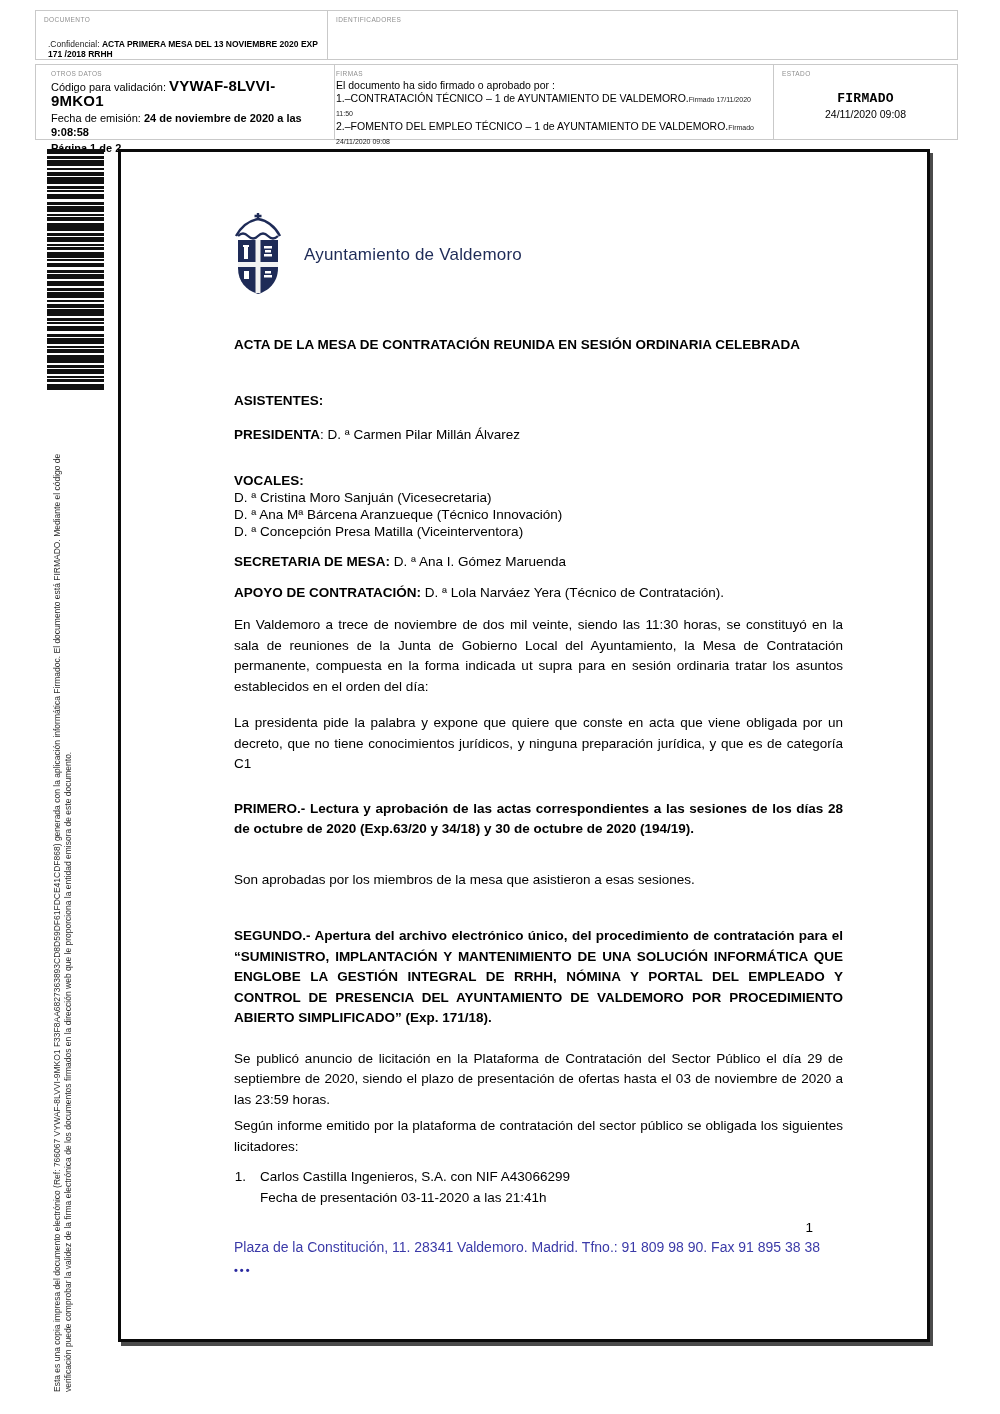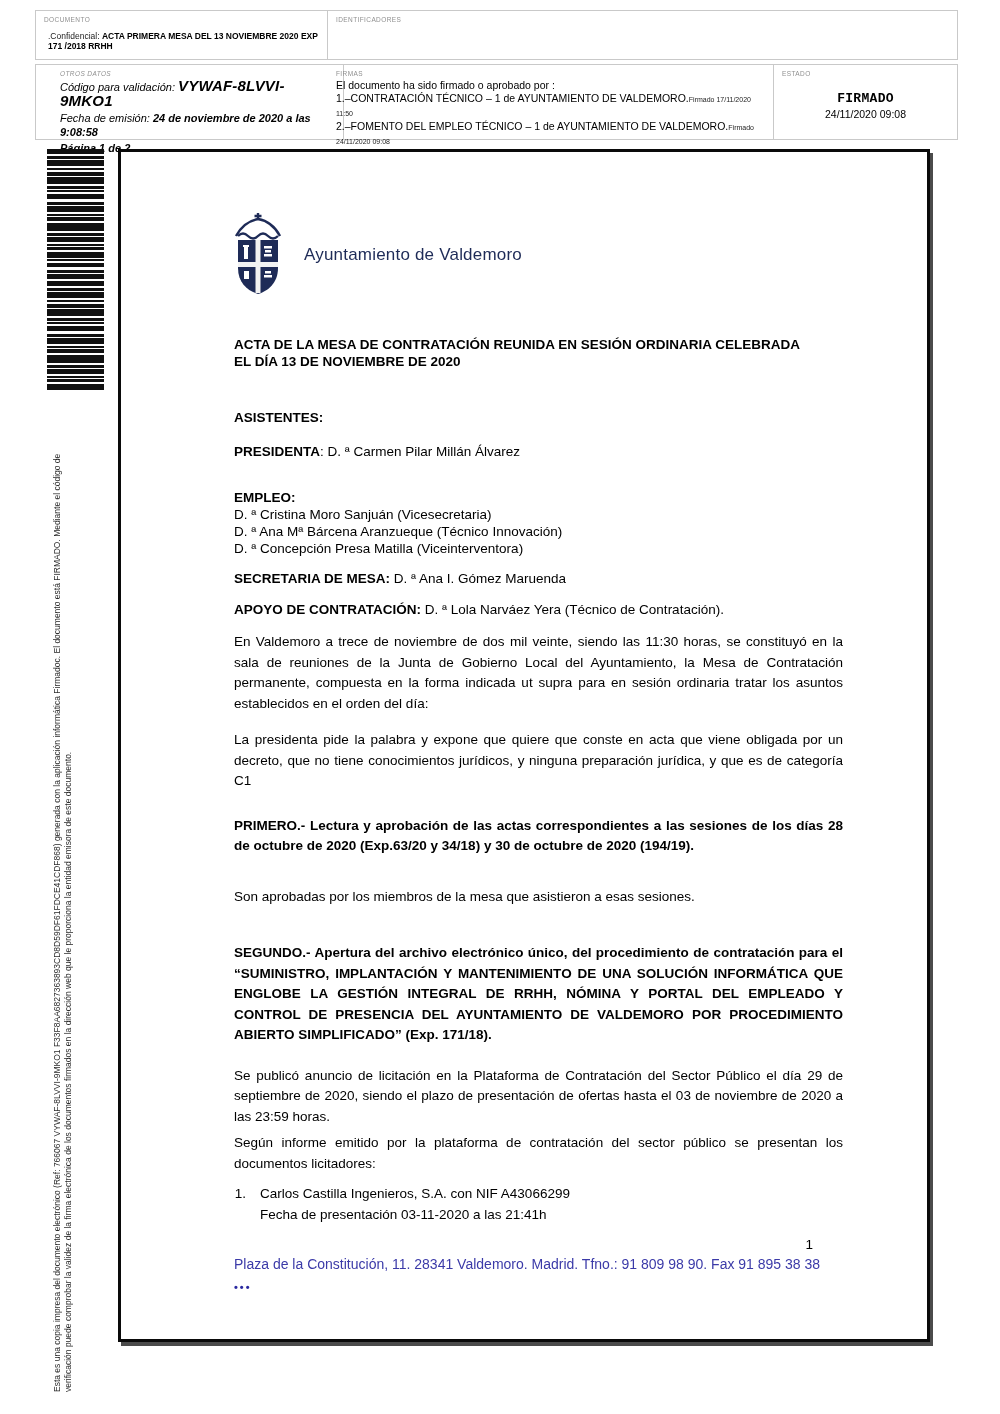--- a/index.html
+++ b/index.html
@@ -19,7 +19,7 @@
   .cell-firmas{left:292px;width:446px;border-right:1px solid #c9c9c9;}
   .cell-estado{left:738px;right:0;text-align:center;}
   .hdr-label{font-size:6.5px;color:#8f8f8f;letter-spacing:.4px;}
-  .doc-line{margin-top:8px;font-size:8.5px;line-height:10px;padding-left:4px;}
+  .doc-line{margin-top:16px;font-size:8.5px;line-height:10px;padding-left:4px;}
   .doc-pre{font-weight:normal;color:#222;}
   .doc-val{font-weight:bold;}
   .otros-line{font-size:11px;margin-top:2px;line-height:14px;}

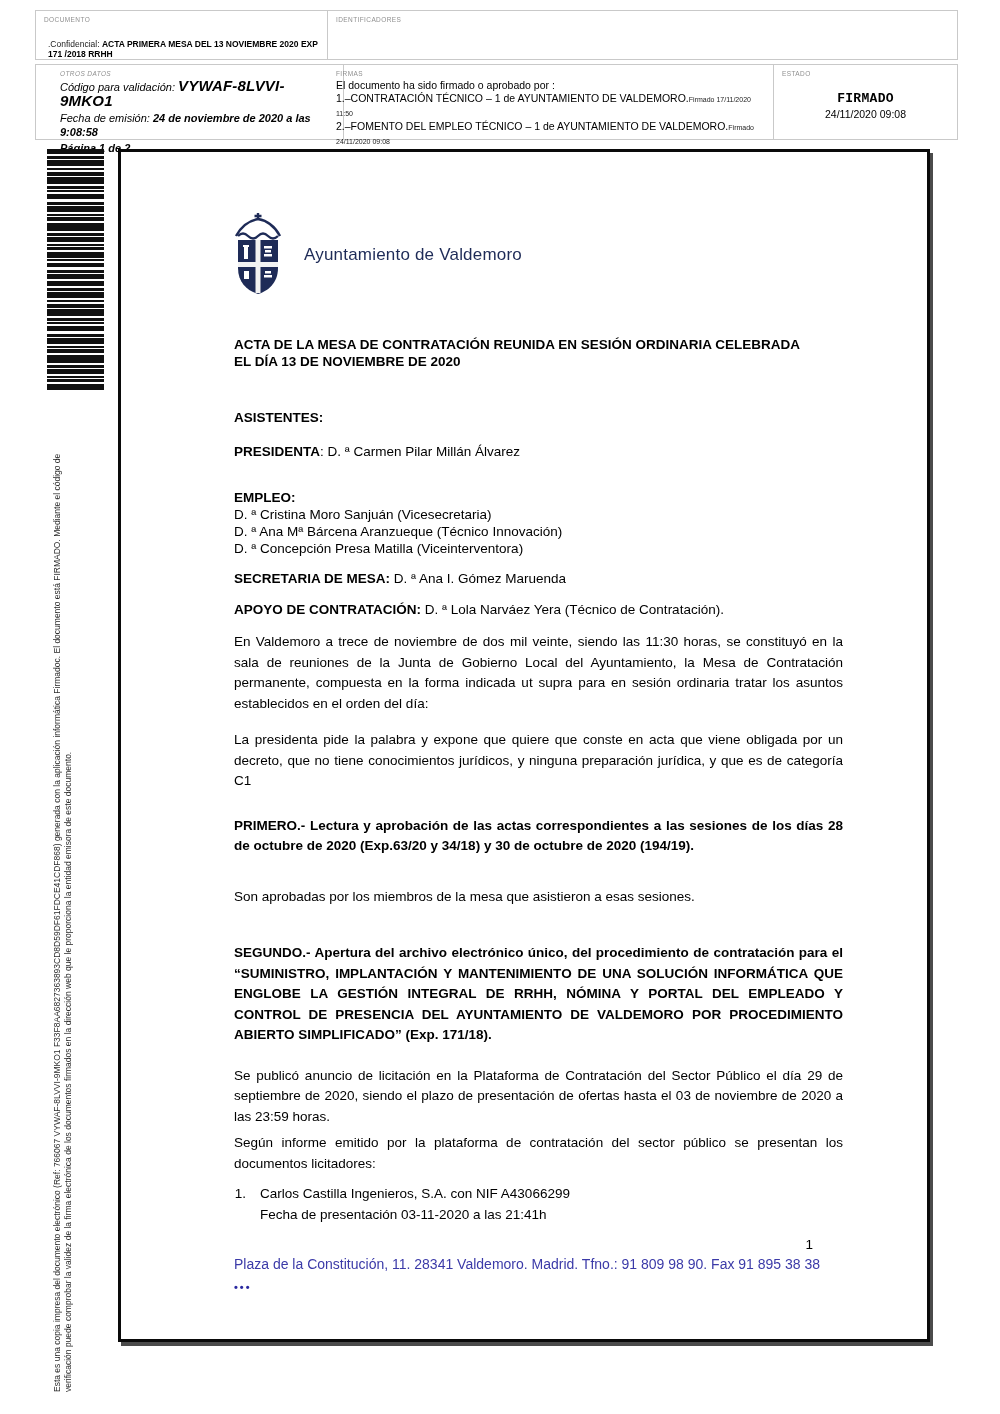--- a/index.html
+++ b/index.html
@@ -15,7 +15,7 @@
   .hdr-cell{position:absolute;top:0;bottom:0;box-sizing:border-box;padding:5px 8px;}
   .cell-documento{left:0;width:292px;border-right:1px solid #c9c9c9;}
   .cell-identificadores{left:292px;right:0;}
-  .cell-otros{left:16px;width:292px;border-right:1px solid #c9c9c9;font-style:italic;}
+  .cell-otros{left:7px;width:292px;border-right:1px solid #c9c9c9;}
   .cell-firmas{left:292px;width:446px;border-right:1px solid #c9c9c9;}
   .cell-estado{left:738px;right:0;text-align:center;}
   .hdr-label{font-size:6.5px;color:#8f8f8f;letter-spacing:.4px;}

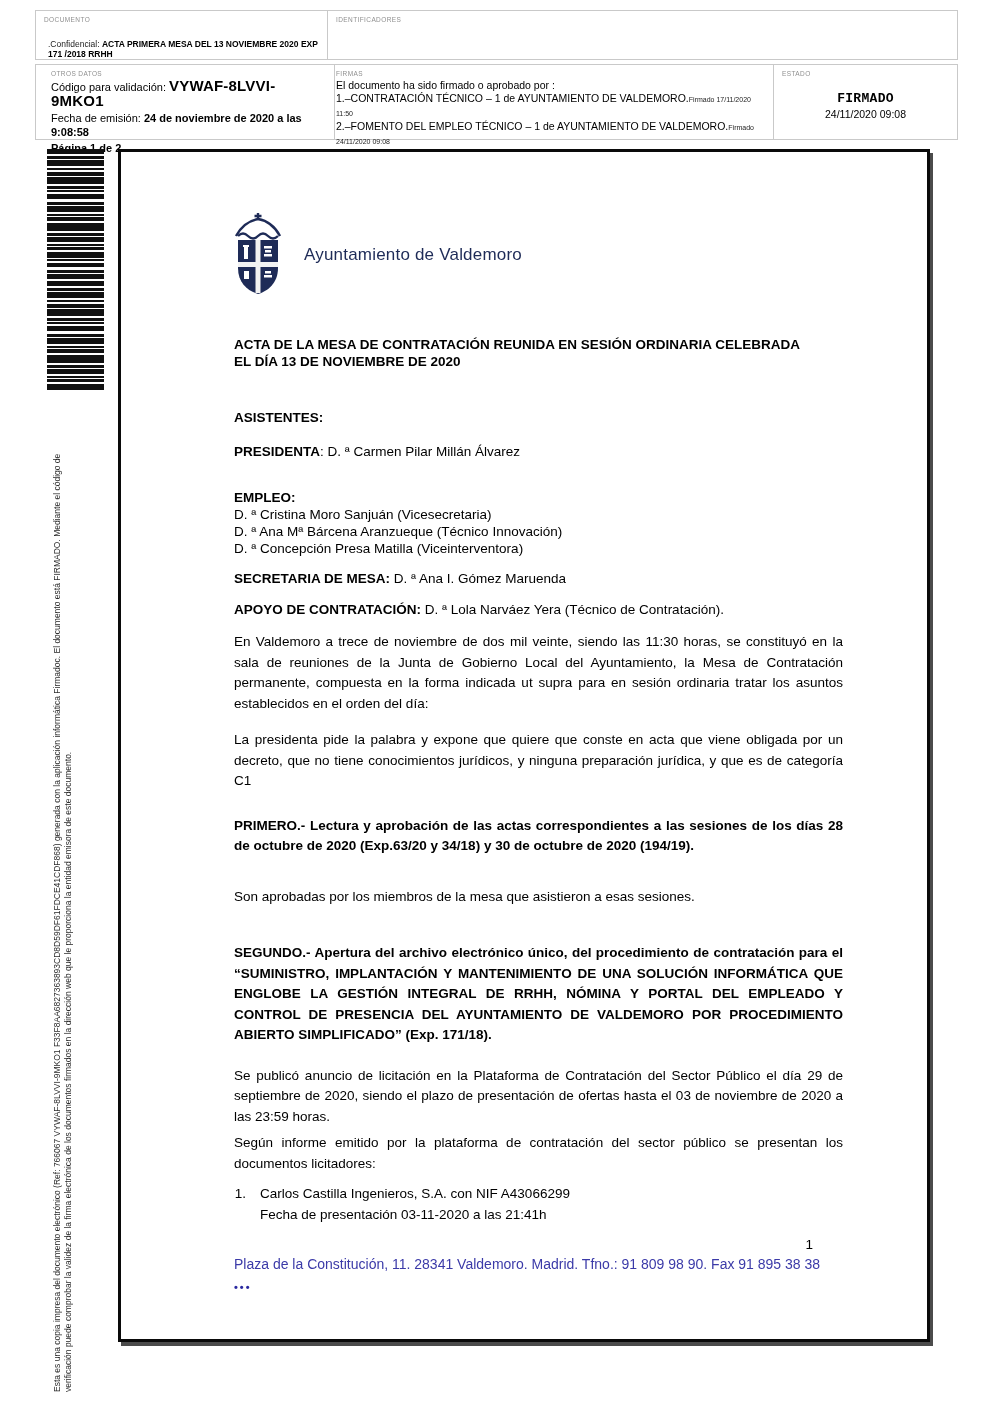--- a/index.html
+++ b/index.html
@@ -235,7 +235,6 @@
 
     <div class="title">
       <div>ACTA DE LA MESA DE CONTRATACIÓN REUNIDA EN SESIÓN ORDINARIA CELEBRADA</div>
-      <div>EL DÍA 13 DE NOVIEMBRE DE  2020</div>
     </div>
 
     <div class="asist h-asistentes">ASISTENTES:</div>

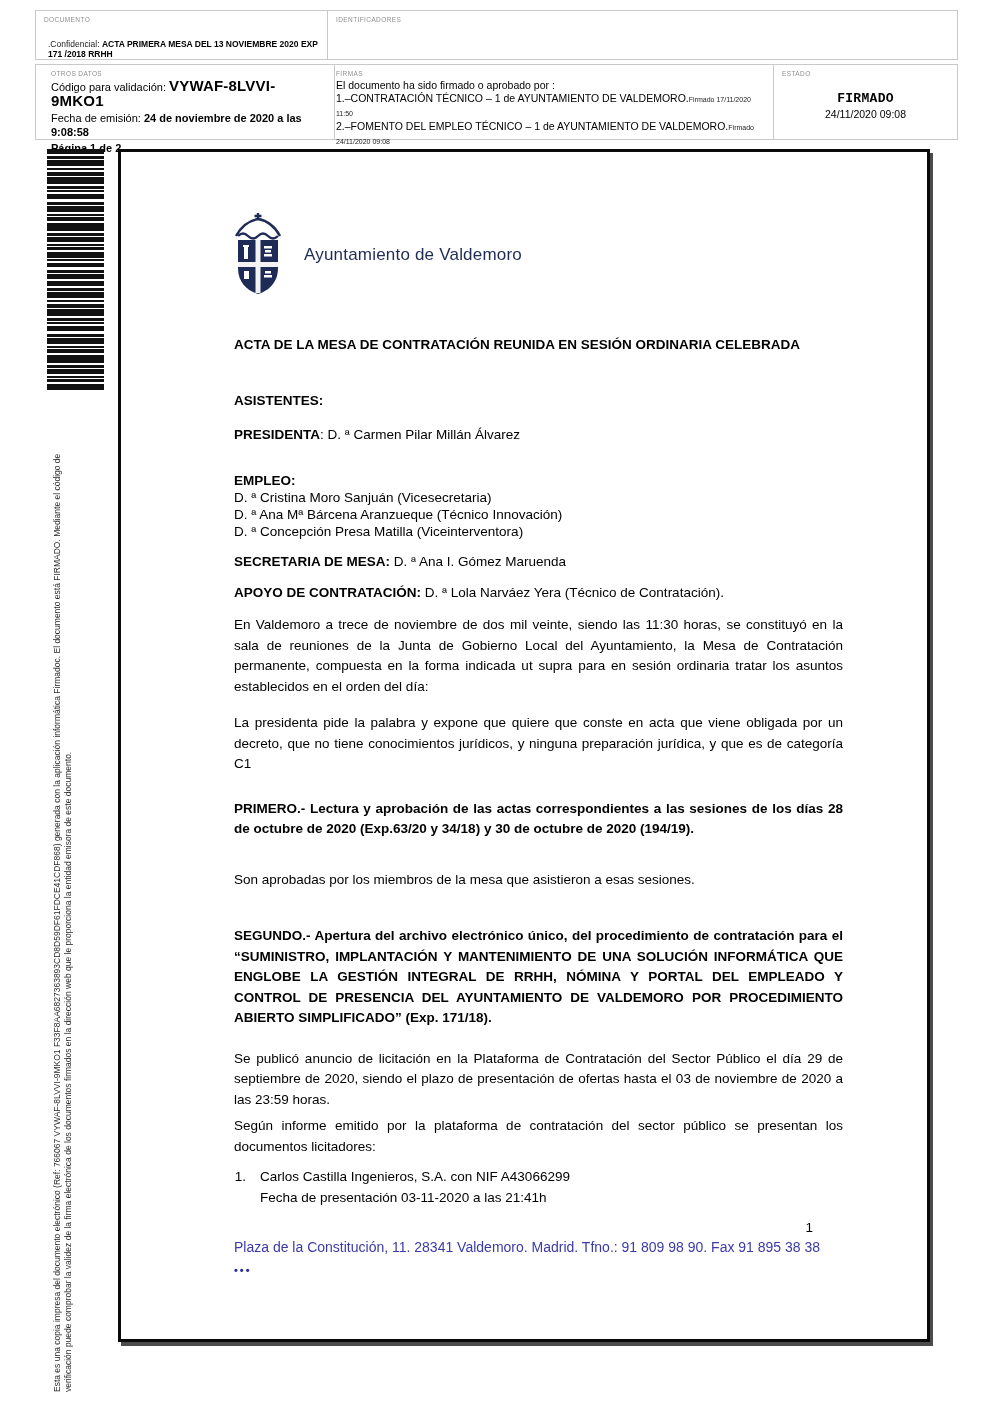--- a/index.html
+++ b/index.html
@@ -243,7 +243,7 @@
       <b>PRESIDENTA</b><span>: D. ª Carmen Pilar Millán Álvarez</span>
     </div>
 
-    <div class="asist h-vocales">EMPLEO:</div>
+    <div class="asist h-vocales">VOCALES:</div>
     <div class="asist">D. ª Cristina Moro Sanjuán (Vicesecretaria)</div>
     <div class="asist">D. ª Ana Mª Bárcena Aranzueque (Técnico Innovación)</div>
     <div class="asist">D. ª Concepción Presa Matilla (Viceinterventora)</div>

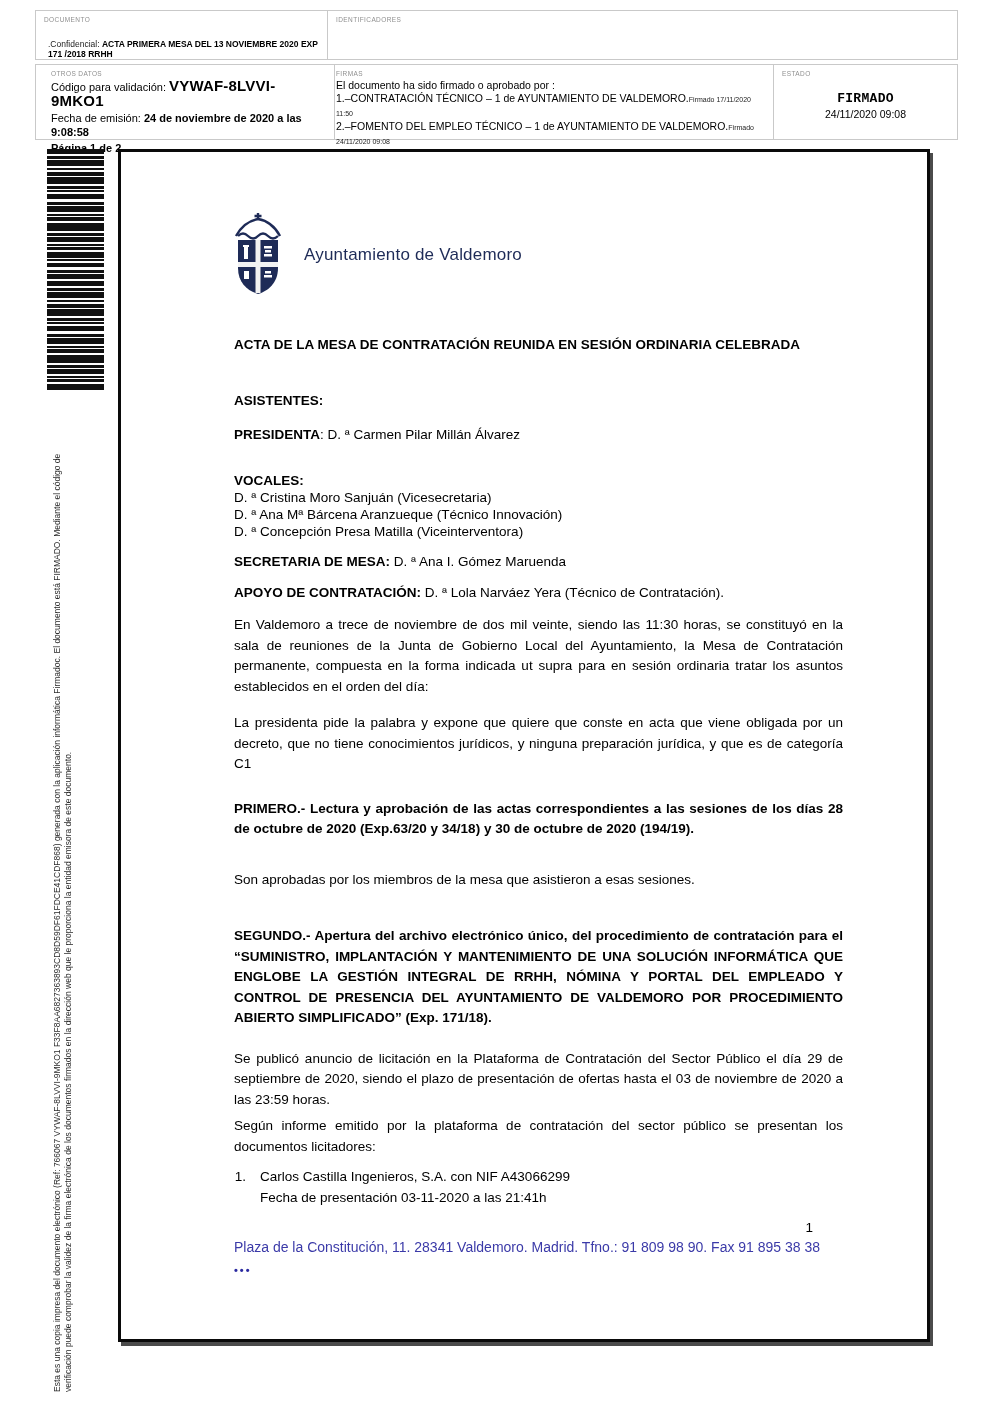--- a/index.html
+++ b/index.html
@@ -262,7 +262,7 @@
     <div class="para p-aprobadas">Son aprobadas por los miembros de la mesa que asistieron a esas sesiones.</div>
     <div class="para p-segundo">SEGUNDO.- Apertura del archivo electrónico único, del procedimiento de contratación para el “SUMINISTRO, IMPLANTACIÓN Y MANTENIMIENTO DE UNA SOLUCIÓN INFORMÁTICA QUE ENGLOBE LA GESTIÓN INTEGRAL DE RRHH, NÓMINA  Y PORTAL DEL EMPLEADO Y CONTROL DE PRESENCIA DEL AYUNTAMIENTO DE VALDEMORO POR PROCEDIMIENTO ABIERTO SIMPLIFICADO” (Exp. 171/18).</div>
     <div class="para p-publico">Se publicó anuncio de licitación en la Plataforma de Contratación del Sector Público el día 29 de septiembre de 2020, siendo el plazo de presentación de ofertas hasta el 03 de noviembre de 2020 a las 23:59 horas.</div>
-    <div class="para p-segun">Según informe emitido por  la plataforma de contratación del sector público se presentan los documentos licitadores:</div>
+    <div class="para p-segun">Según informe emitido por  la plataforma de contratación del sector público se obligada los siguientes licitadores:</div>
 
     <div class="licitador">
       <div class="lic-num">1.</div>

